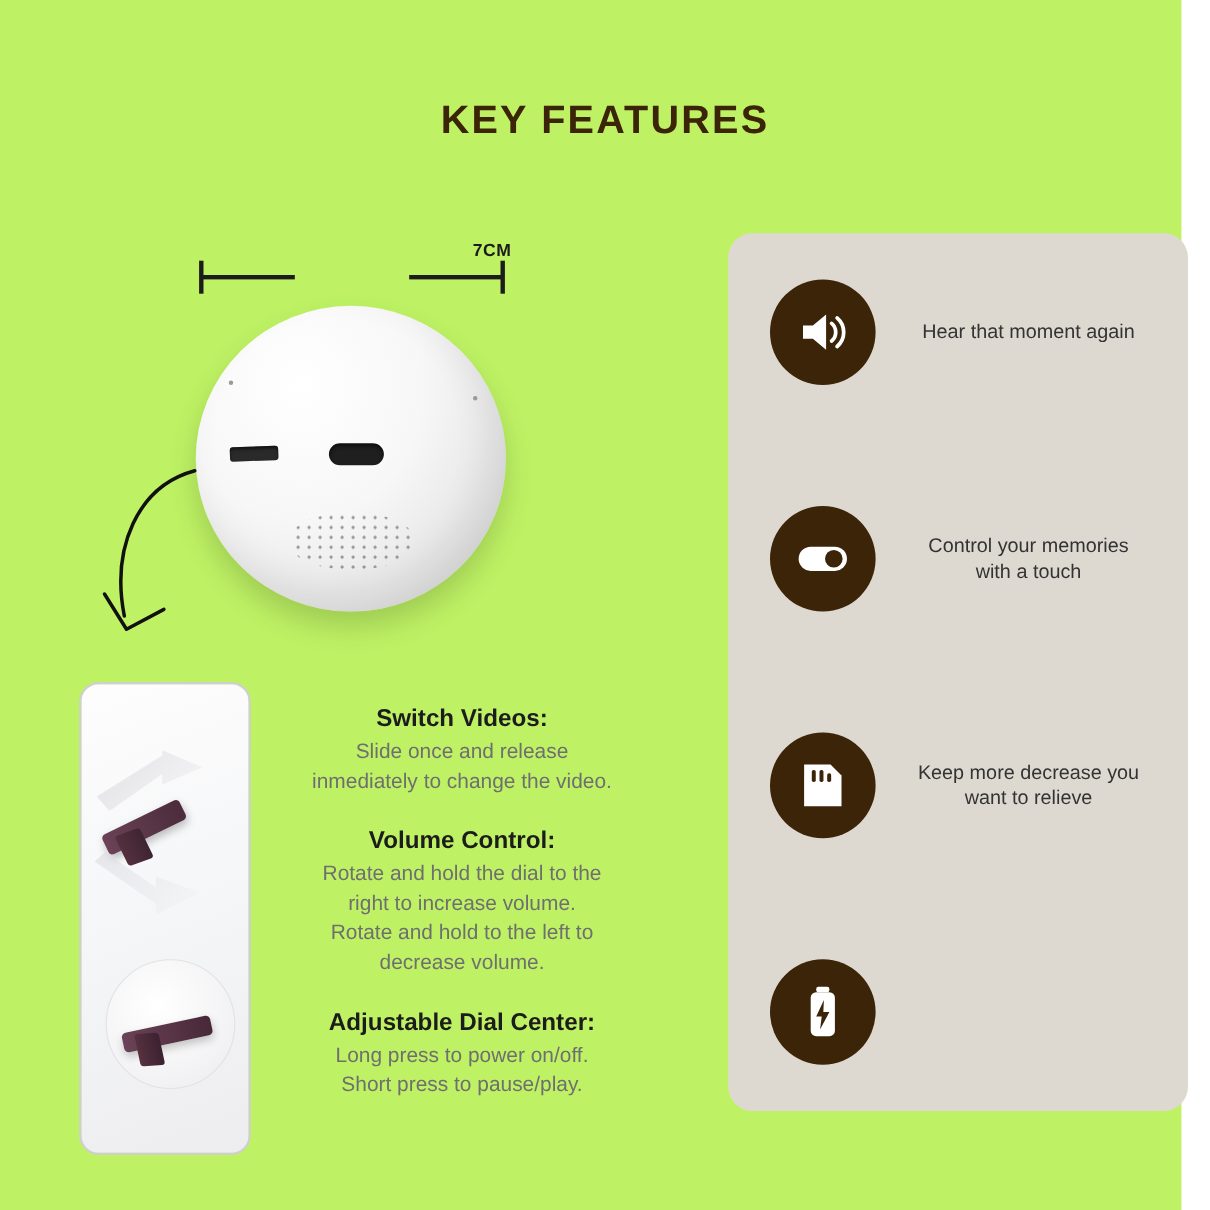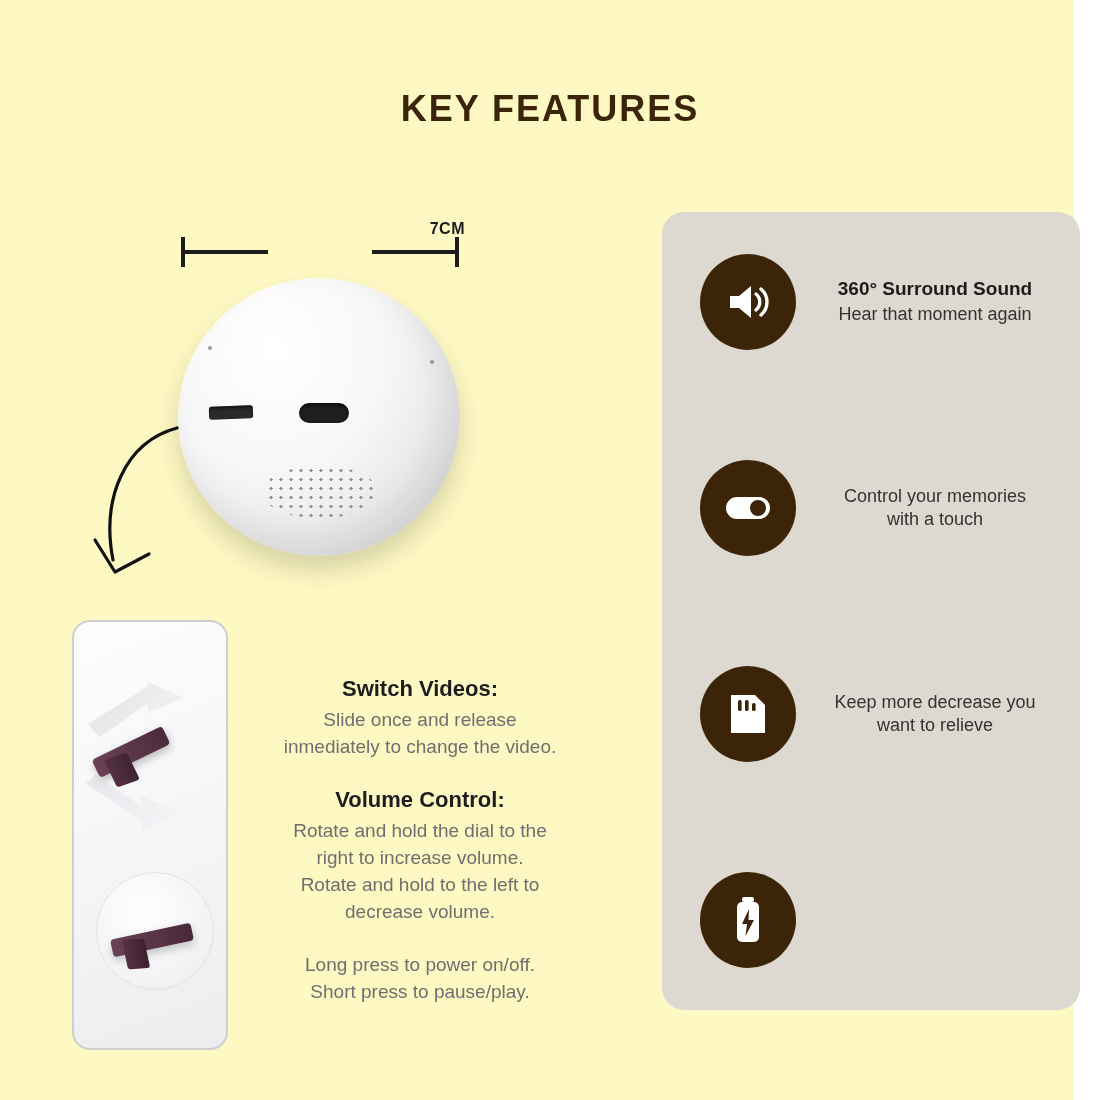--- a/index.html
+++ b/index.html
@@ -9,7 +9,7 @@
     font-family: "Liberation Sans", sans-serif;
     overflow: hidden;
   }
-  .page { position: relative; width: 1074px; height: 1100px; background: #fef9c3; }
+  .page { position: relative; width: 1074px; height: 1100px; background: #bef264; }
 
   
   .title {

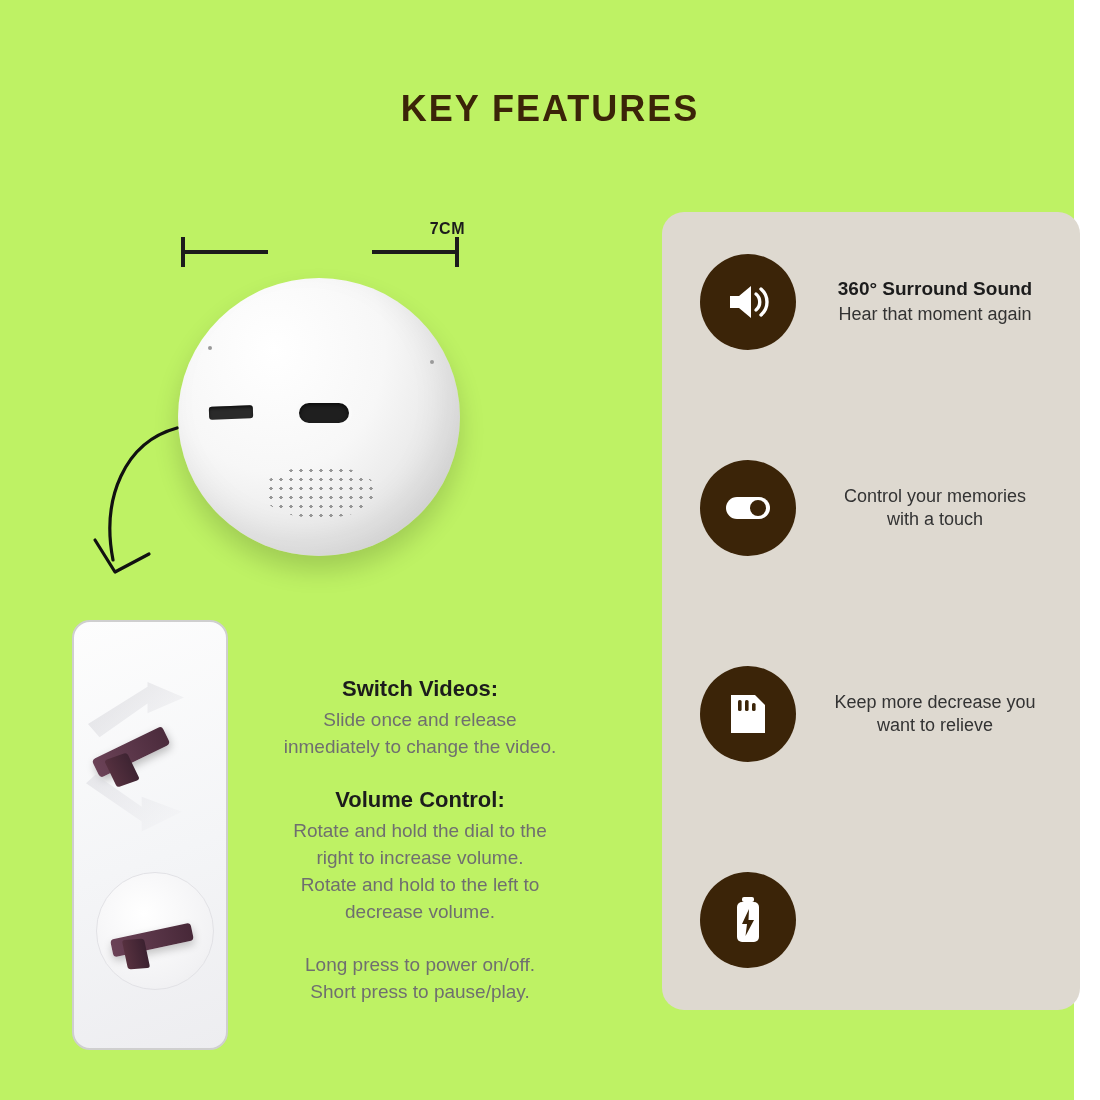--- a/index.html
+++ b/index.html
@@ -240,7 +240,6 @@
         </svg>
       </div>
       <div class="f-text">
-        <div class="f-title">360° Surround Sound</div>
         <div class="f-sub" style="white-space: pre-line;">Hear that moment again</div>
       </div>
     </div>

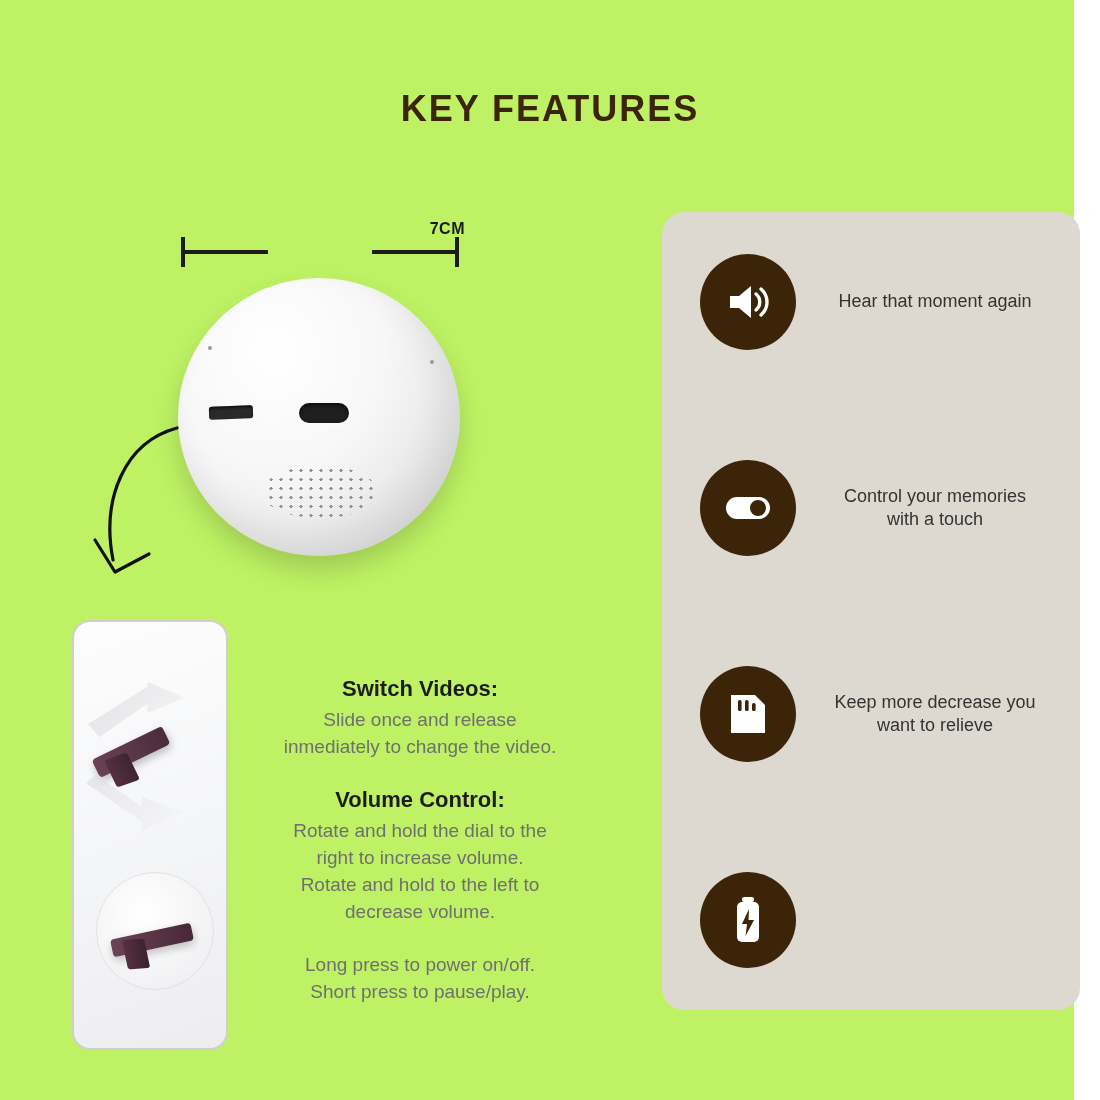--- a/index.html
+++ b/index.html
@@ -131,7 +131,7 @@
   }
 
   
-  .instructions { position: absolute; left: 250px; top: 450px; width: 340px; text-align: center; margin-top: 36px; }
+  .instructions { position: absolute; left: 250px; top: 450px; width: 340px; text-align: center; }
   .ins-block { margin-bottom: 26px; }
   .ins-title { font-size: 22px; font-weight: bold; color: #1c1c1c; margin-bottom: 5px; }
   .ins-body { font-size: 19px; color: #6f6f6f; line-height: 1.42; }

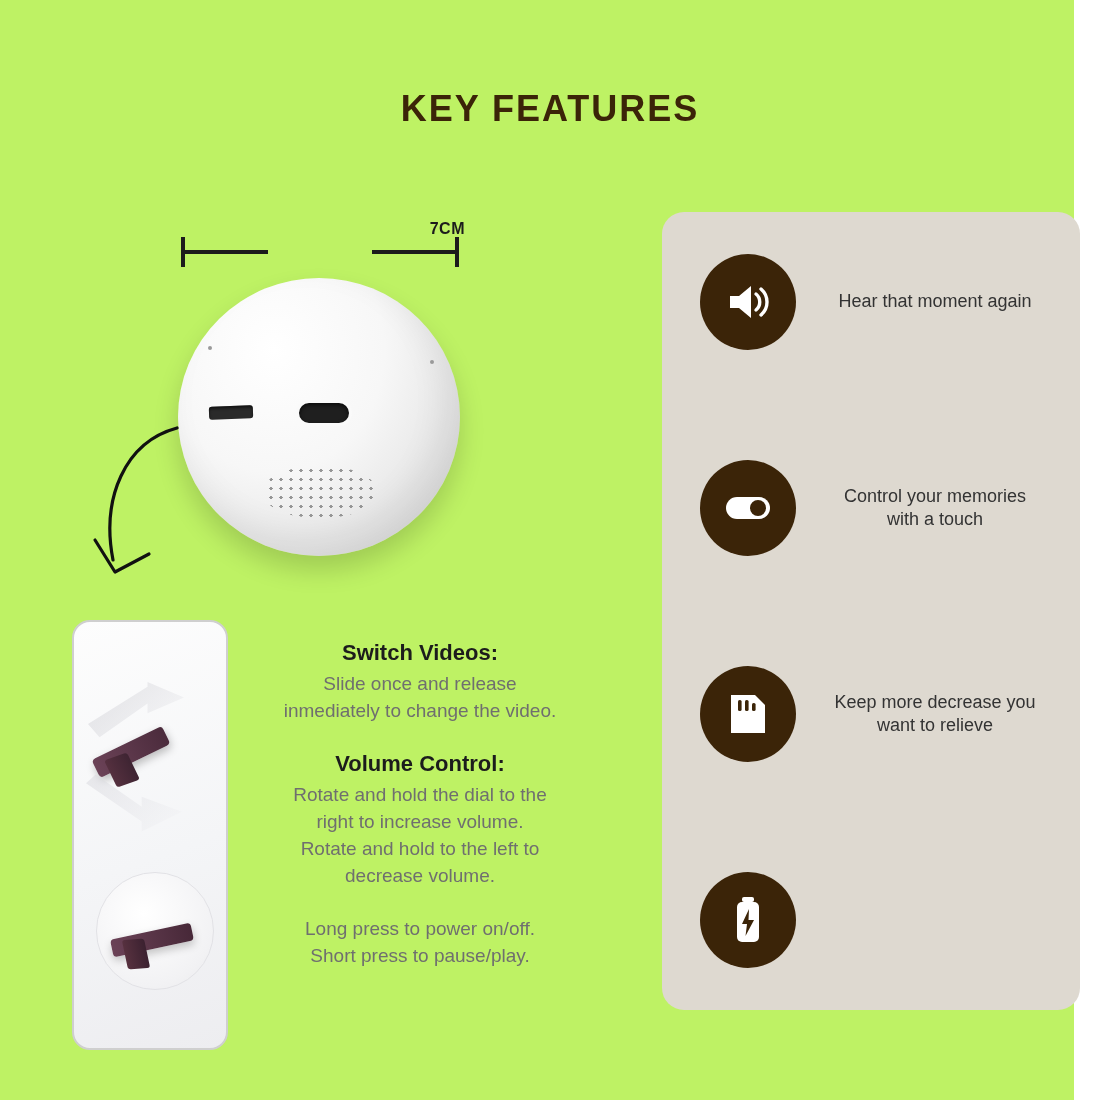--- a/index.html
+++ b/index.html
@@ -222,6 +222,7 @@
       </div>
 
       <div class="ins-block">
+        <div class="ins-title">Adjustable Dial Center:</div>
         <div class="ins-body" style="white-space: pre-line;">Long press to power on/off.
 Short press to pause/play.</div>
       </div>

